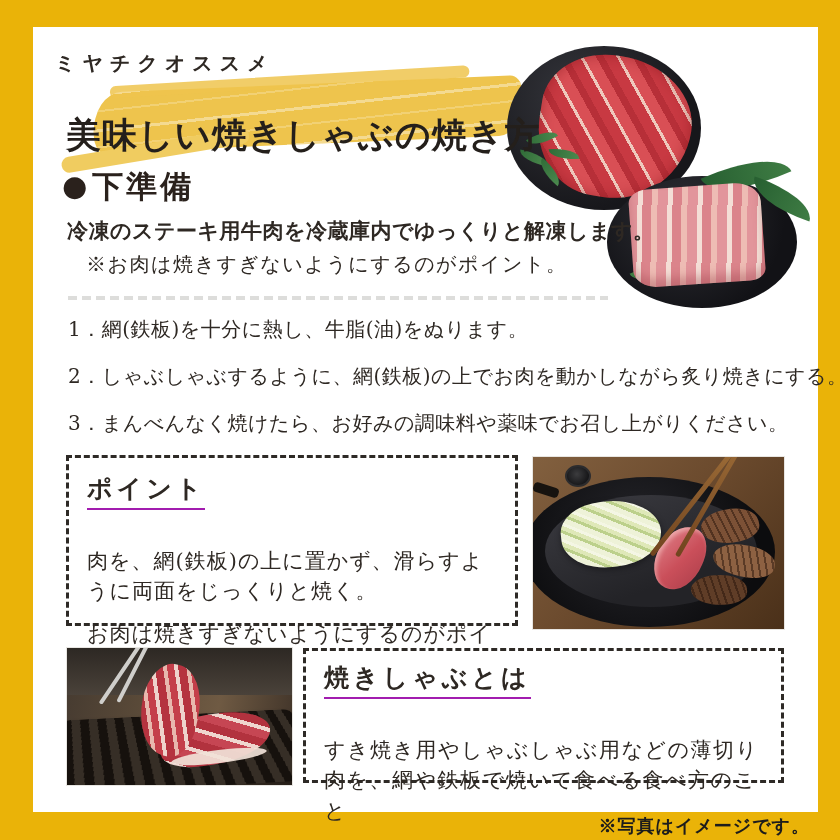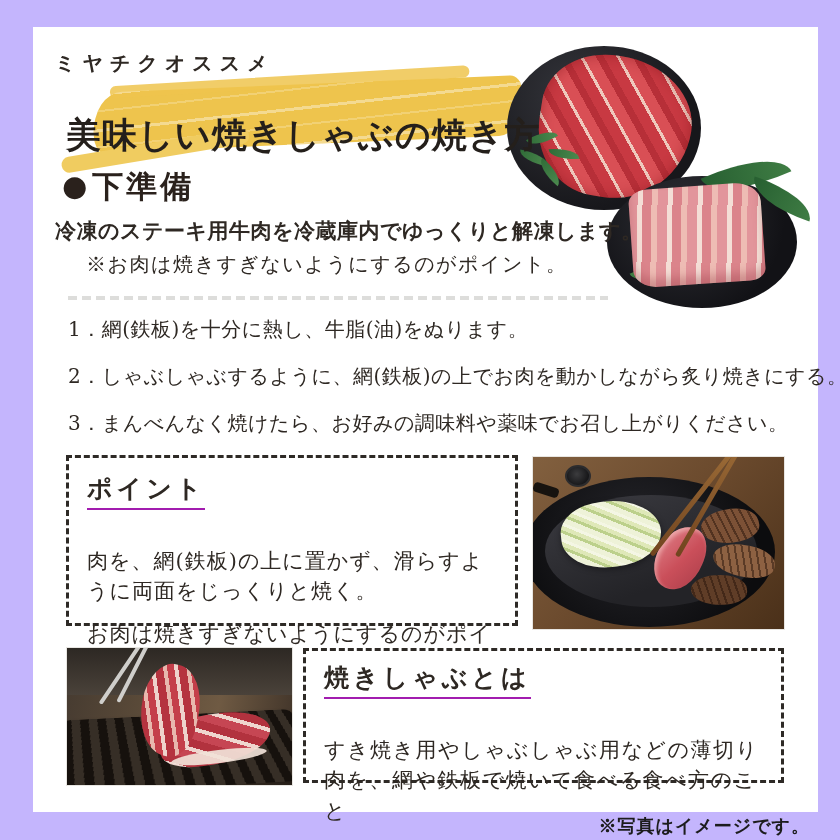--- a/index.html
+++ b/index.html
@@ -9,7 +9,7 @@
   }
   .canvas{
     position:relative;width:840px;height:840px;margin:0 auto;
-    background:#c4b5fd;overflow:hidden;color:#2e2823;
+    background:#eab308;overflow:hidden;color:#2e2823;
   }
   .card{
     position:absolute;left:33px;top:27px;width:785px;height:785px;

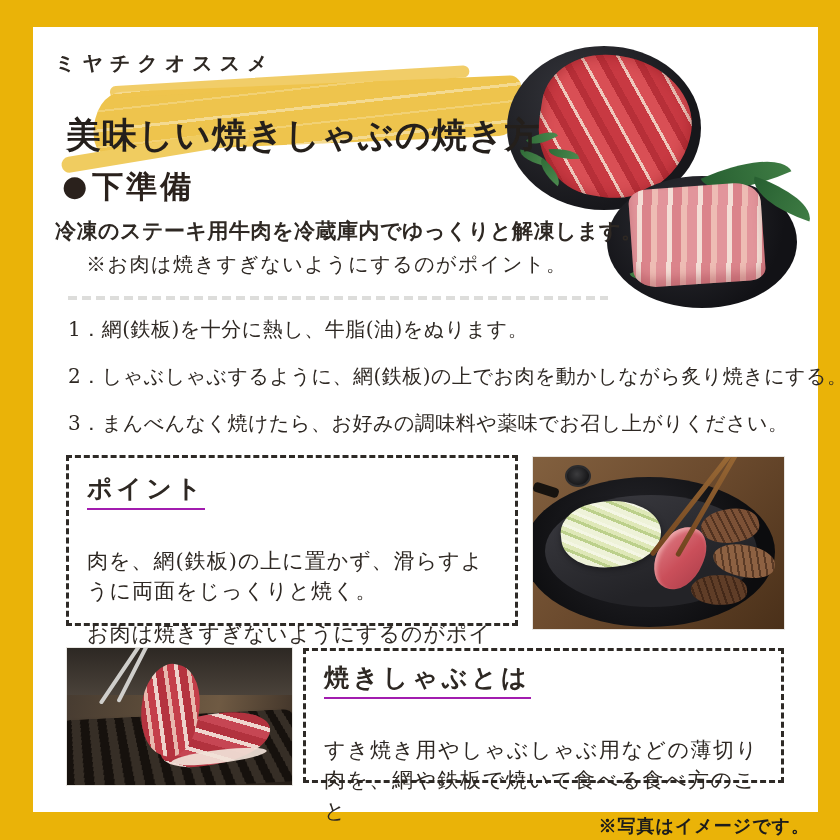--- a/index.html
+++ b/index.html
@@ -50,7 +50,7 @@
   }
   .prep-heading .bullet{font-size:29px;vertical-align:1px;margin-right:2px;}
   .prep-body{
-    position:absolute;left:55px;top:217px;z-index:3;font-size:21px;
+    position:absolute;left:67px;top:217px;z-index:3;font-size:21px;
     font-weight:bold;letter-spacing:.5px;white-space:nowrap;color:#2e2823;
   }
   .prep-note{

